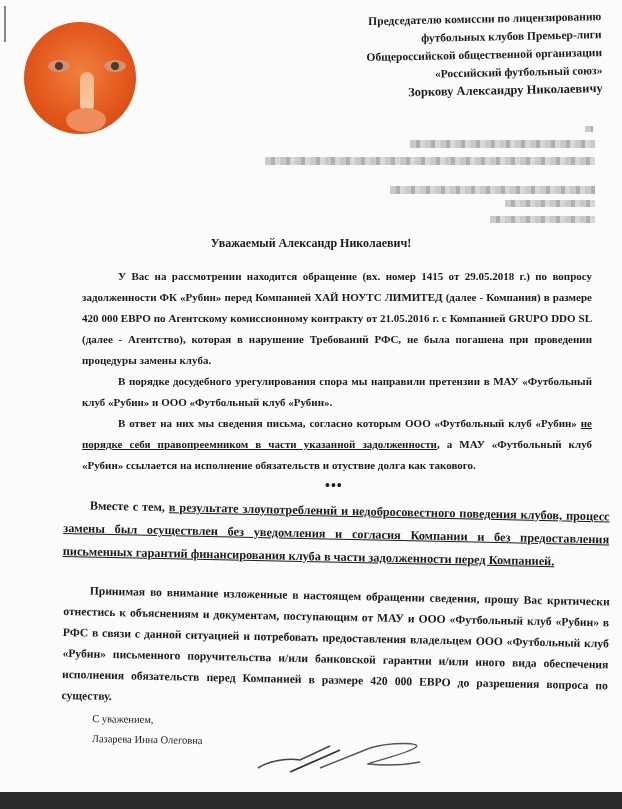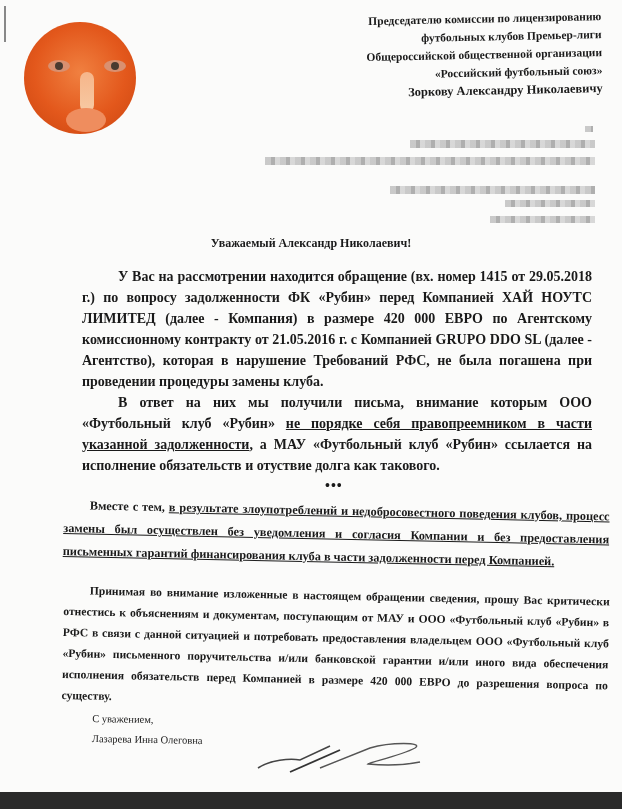--- a/index.html
+++ b/index.html
@@ -21,7 +21,7 @@
   .addressee .name { font-size: 12.5px; }
   .redact { position: absolute; background: repeating-linear-gradient(90deg, #bdbdbd 0 6px, #9c9c9c 6px 10px, #cfcfcf 10px 15px); opacity: 0.8; }
   .greeting { position: absolute; left: 0; width: 622px; top: 236px; text-align: center; font-weight: bold; font-size: 12px; }
-  .para { position: absolute; left: 82px; width: 510px; font-size: 14px; line-height: 21px; text-align: justify; font-weight: bold; }
+  .para { position: absolute; left: 82px; width: 510px; font-size: 11px; line-height: 21px; text-align: justify; font-weight: bold; }
   .para p { margin: 0; text-indent: 36px; }
   .u { text-decoration: underline; }
   .dots { position: absolute; left: 325px; top: 478px; font-size: 14px; font-weight: bold; letter-spacing: 1px; }

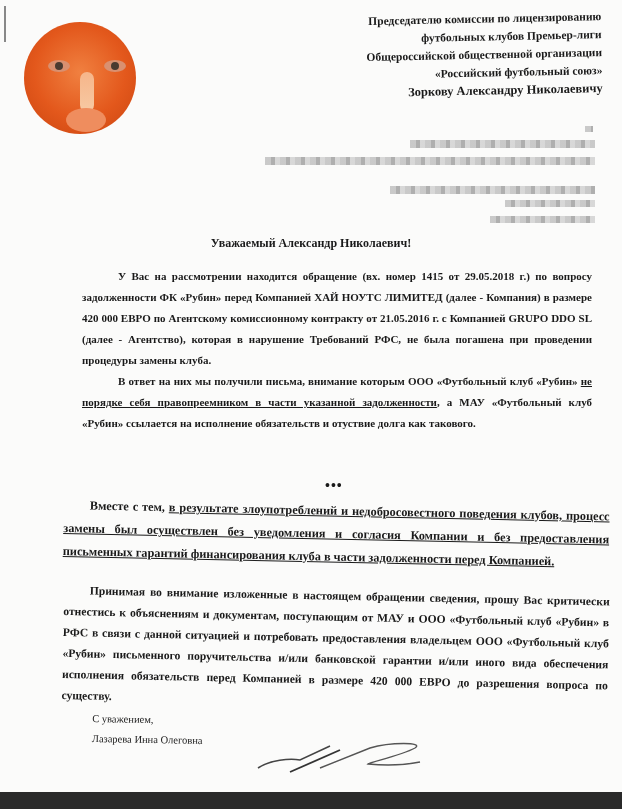--- a/index.html
+++ b/index.html
@@ -66,6 +66,7 @@
 
   <div class="para" style="top:266px;">
     <p>У Вас на рассмотрении находится обращение (вх. номер 1415 от 29.05.2018 г.) по вопросу задолженности ФК «Рубин» перед Компанией ХАЙ НОУТС ЛИМИТЕД (далее - Компания) в размере 420 000 ЕВРО по Агентскому комиссионному контракту от 21.05.2016 г. с Компанией GRUPO DDO SL (далее - Агентство), которая в нарушение Требований РФС, не была погашена при проведении процедуры замены клуба.</p>
+    <p>В порядке досудебного урегулирования спора мы направили претензии в МАУ «Футбольный клуб «Рубин» и ООО «Футбольный клуб «Рубин».</p>
     <p><span>В ответ на них мы получили письма, внимание которым ООО «Футбольный клуб «Рубин» </span><span class="u">не порядке себя правопреемником в части указанной задолженности</span><span>, а МАУ «Футбольный клуб «Рубин» ссылается на исполнение обязательств и отуствие долга как такового.</span></p>
   </div>
 

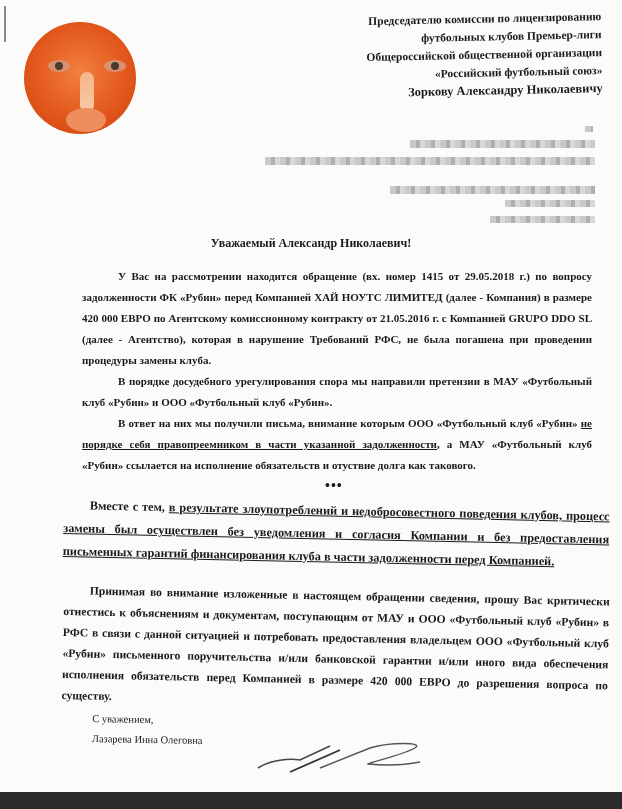--- a/index.html
+++ b/index.html
@@ -67,7 +67,7 @@
   <div class="para" style="top:266px;">
     <p>У Вас на рассмотрении находится обращение (вх. номер 1415 от 29.05.2018 г.) по вопросу задолженности ФК «Рубин» перед Компанией ХАЙ НОУТС ЛИМИТЕД (далее - Компания) в размере 420 000 ЕВРО по Агентскому комиссионному контракту от 21.05.2016 г. с Компанией GRUPO DDO SL (далее - Агентство), которая в нарушение Требований РФС, не была погашена при проведении процедуры замены клуба.</p>
     <p>В порядке досудебного урегулирования спора мы направили претензии в МАУ «Футбольный клуб «Рубин» и ООО «Футбольный клуб «Рубин».</p>
-    <p><span>В ответ на них мы получили письма, внимание которым ООО «Футбольный клуб «Рубин» </span><span class="u">не порядке себя правопреемником в части указанной задолженности</span><span>, а МАУ «Футбольный клуб «Рубин» ссылается на исполнение обязательств и отуствие долга как такового.</span></p>
+    <p><span>В ответ на них мы сведения письма, согласно которым ООО «Футбольный клуб «Рубин» </span><span class="u">не порядке себя правопреемником в части указанной задолженности</span><span>, а МАУ «Футбольный клуб «Рубин» ссылается на исполнение обязательств и отуствие долга как такового.</span></p>
   </div>
 
   <div class="dots">•••</div>

